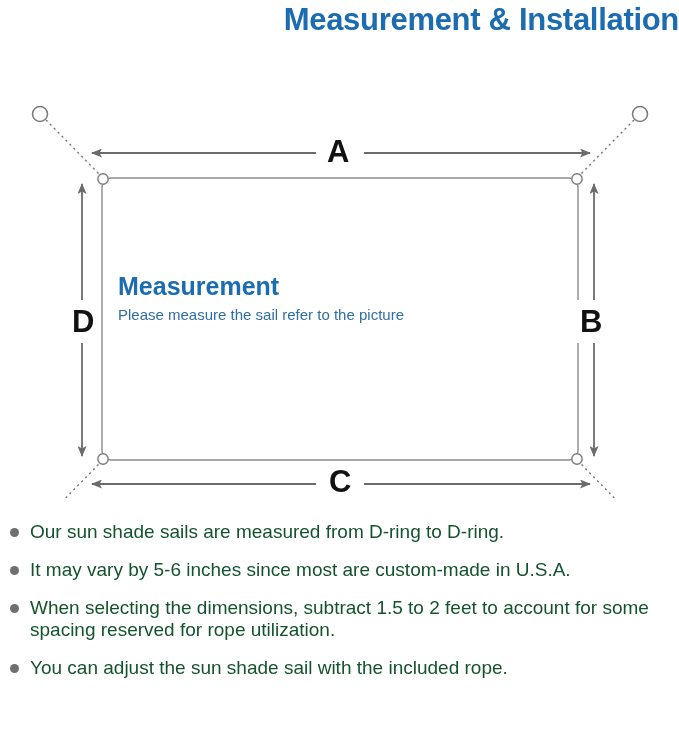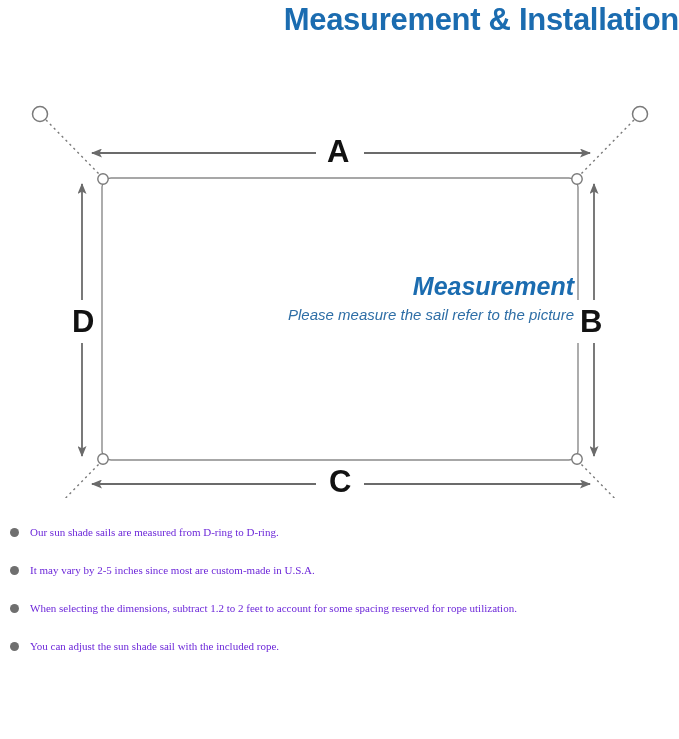--- a/index.html
+++ b/index.html
@@ -61,11 +61,10 @@
 
   .sail-center {
     position: absolute;
-    left: 98px;
+    left: 118px;
     top: 232px;
     width: 476px;
-    text-align: right;
-    font-style: italic;
+    text-align: left;
   }
   .sail-center-title {
     font-family: "Liberation Sans", sans-serif;

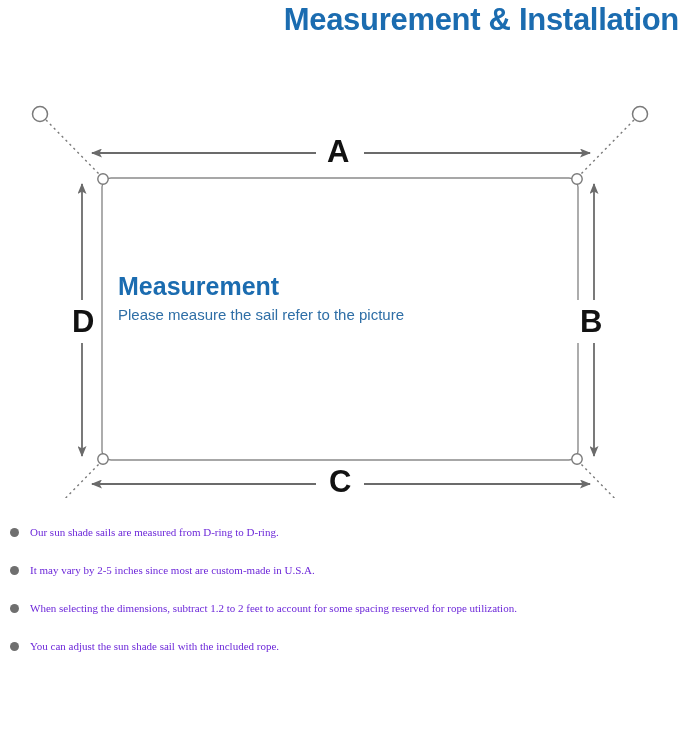--- a/index.html
+++ b/index.html
@@ -107,10 +107,10 @@
   }
   .note-text {
     flex: 1 1 auto;
-    font-family: Liberation Serif, serif;
-    font-size: 11px;
+    font-family: Liberation Sans, sans-serif;
+    font-size: 19px;
     line-height: 22px;
-    color: #6d28d9;
+    color: #14532d;
   }
 </style>
 </head>

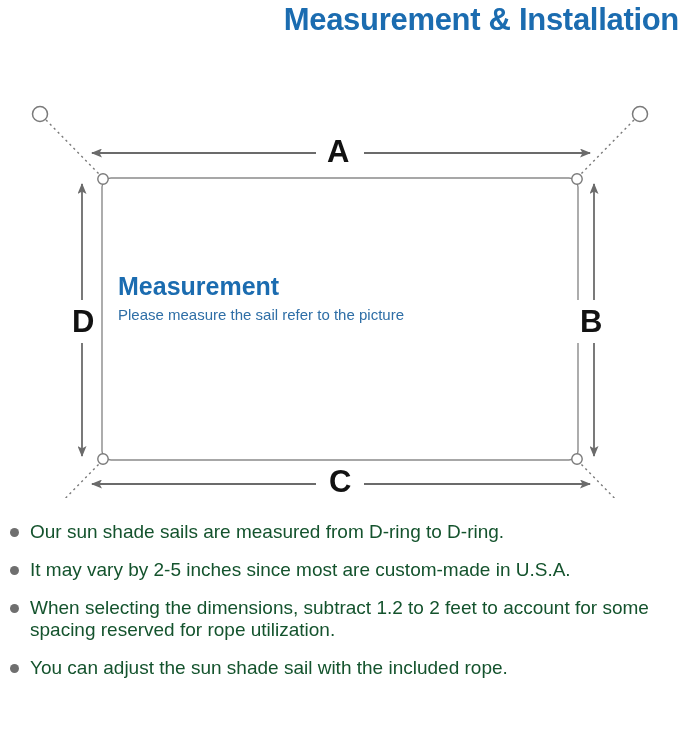--- a/index.html
+++ b/index.html
@@ -175,7 +175,7 @@
   </div>
   <div class="note-item">
     <span class="note-bullet"></span>
-    <span class="note-text">It may vary by 2-5 inches since most are custom-made in U.S.A.</span>
+    <span class="note-text">It may vary by 5-6 inches since most are custom-made in U.S.A.</span>
   </div>
   <div class="note-item">
     <span class="note-bullet"></span>

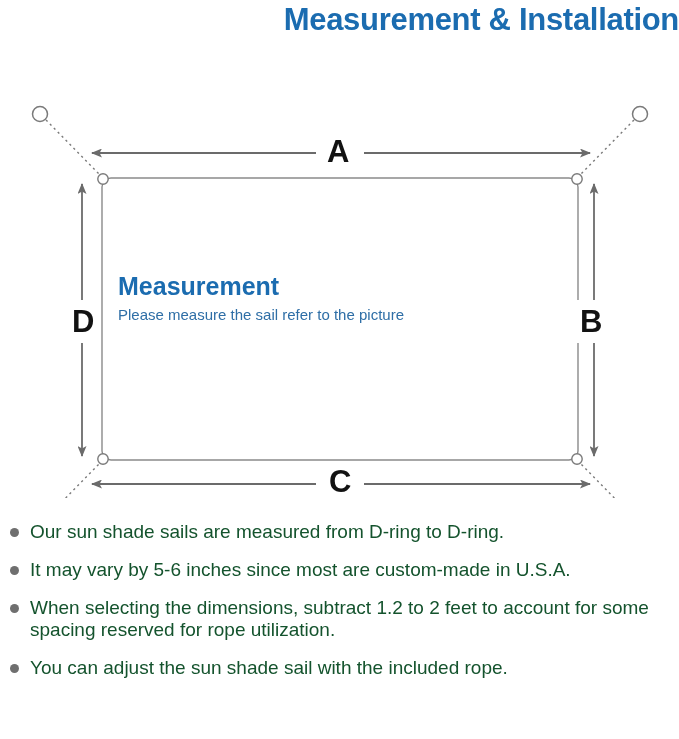--- a/index.html
+++ b/index.html
@@ -179,7 +179,7 @@
   </div>
   <div class="note-item">
     <span class="note-bullet"></span>
-    <span class="note-text">When selecting the dimensions, subtract 1.2 to 2 feet to account for some spacing reserved for rope utilization.</span>
+    <span class="note-text">When selecting the dimensions, subtract 1.5 to 2 feet to account for some spacing reserved for rope utilization.</span>
   </div>
   <div class="note-item">
     <span class="note-bullet"></span>

